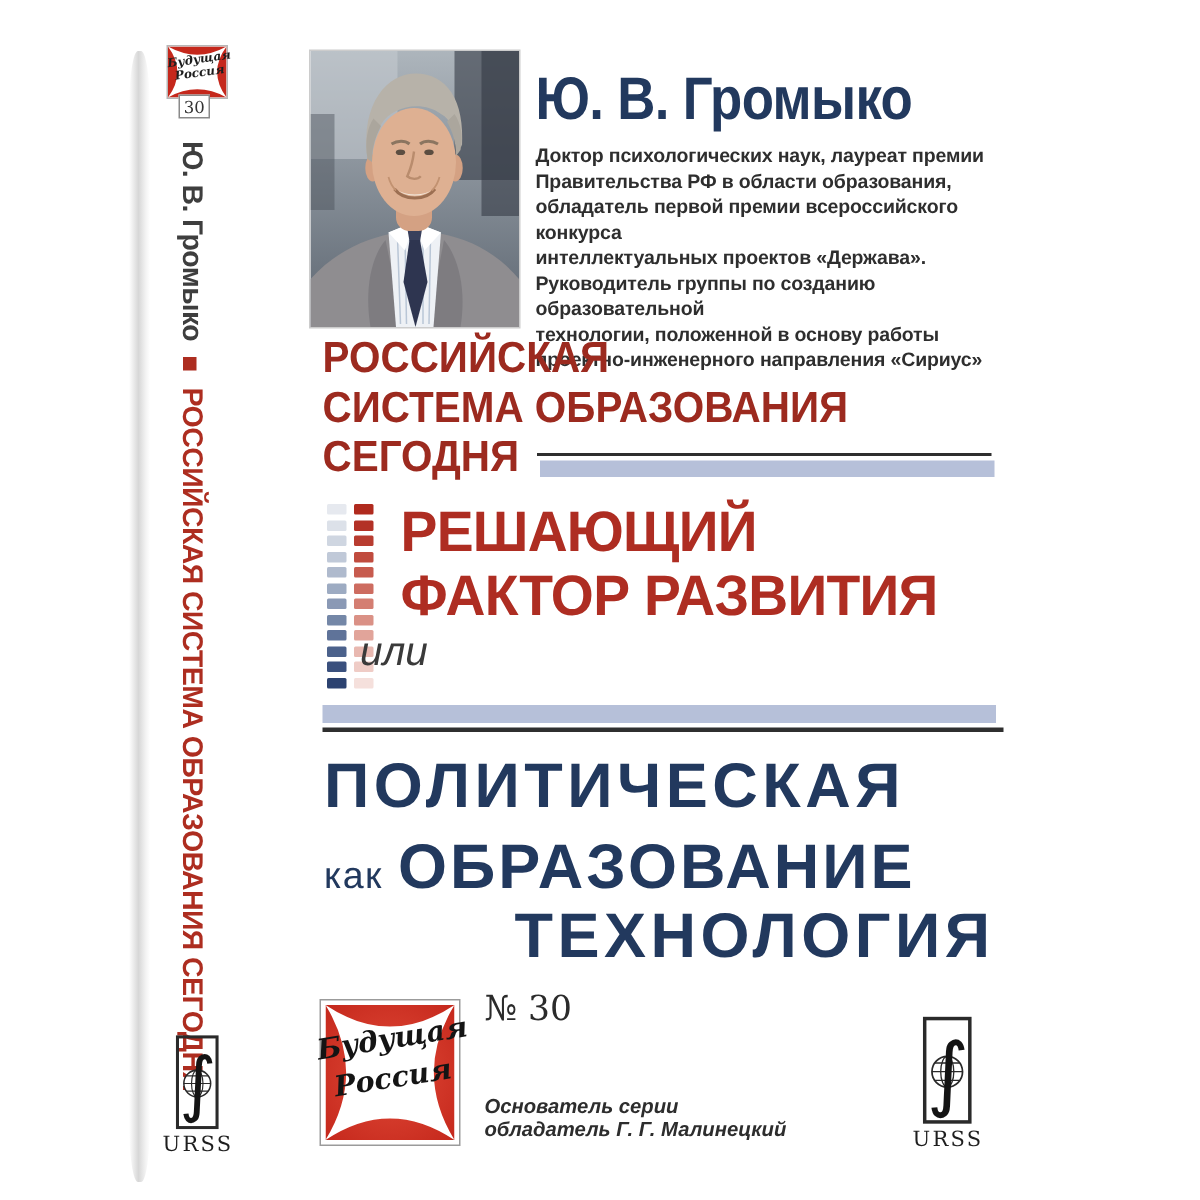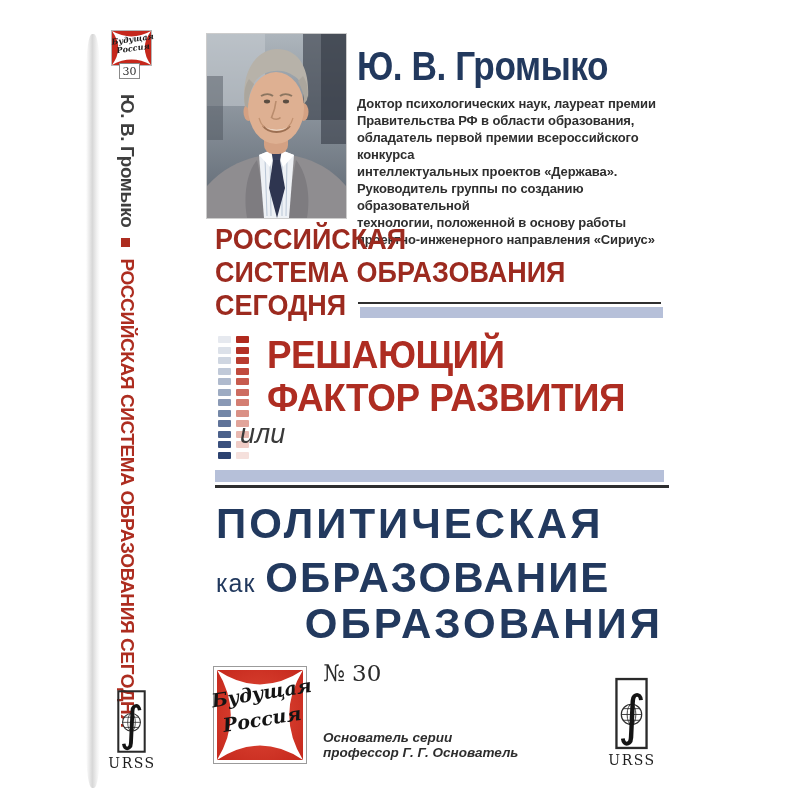--- a/index.html
+++ b/index.html
@@ -267,7 +267,7 @@
   <span class="navy-kak">как</span>
   <span class="navy navy-2">ОБРАЗОВАНИЕ</span>
 </div>
-<div class="abs navy navy-3">ОБРАЗОВАНИЯ</div>
+<div class="abs navy navy-3">ТЕХНОЛОГИЯ</div>
 
 <div class="abs series-logo">
   <svg viewBox="0 0 100 100" preserveAspectRatio="none">

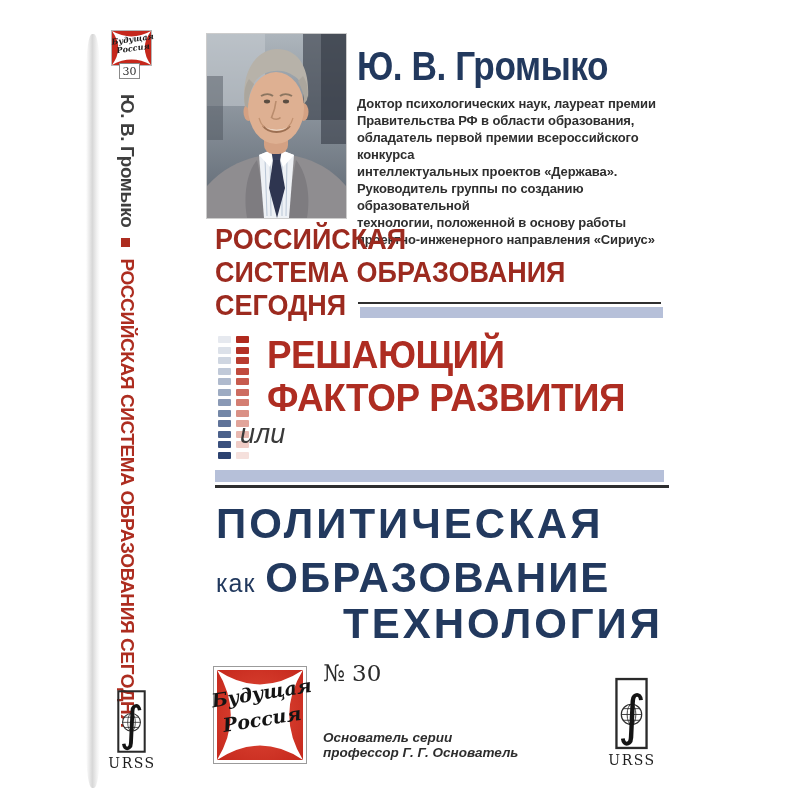--- a/index.html
+++ b/index.html
@@ -288,7 +288,7 @@
 
 <div class="abs series-number">№ 30</div>
 <div class="abs founder founder-1">Основатель серии</div>
-<div class="abs founder founder-2">профессор Г. Г. Основатель</div>
+<div class="abs founder founder-2">обладатель Г. Г. Малинецкий</div>
 
 <div class="abs urss-box urss-front-box">
   <svg viewBox="0 0 34 74">

